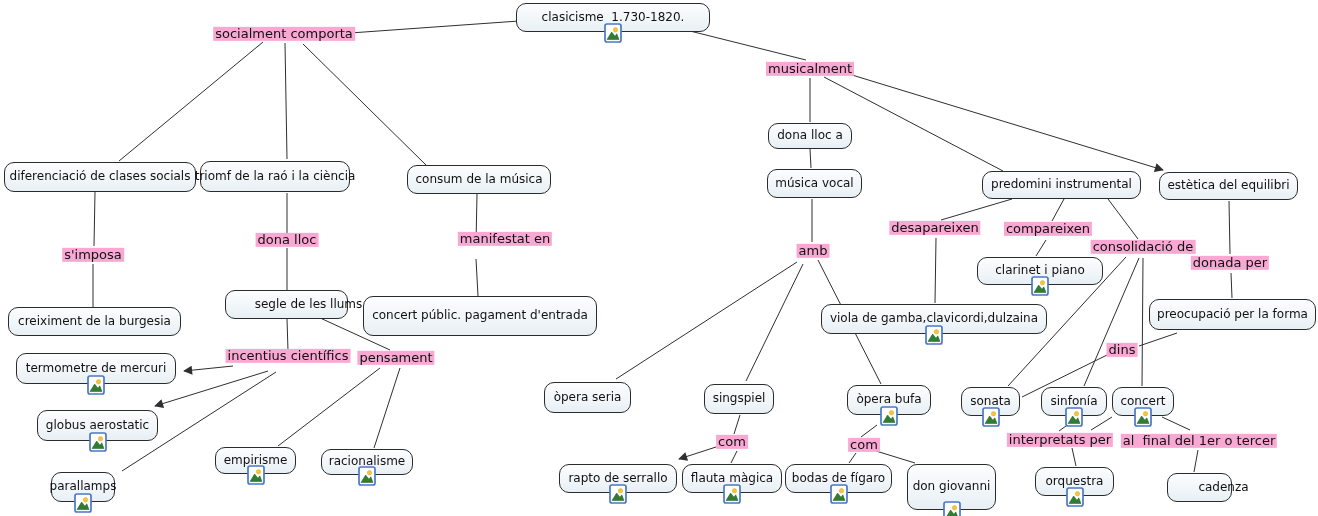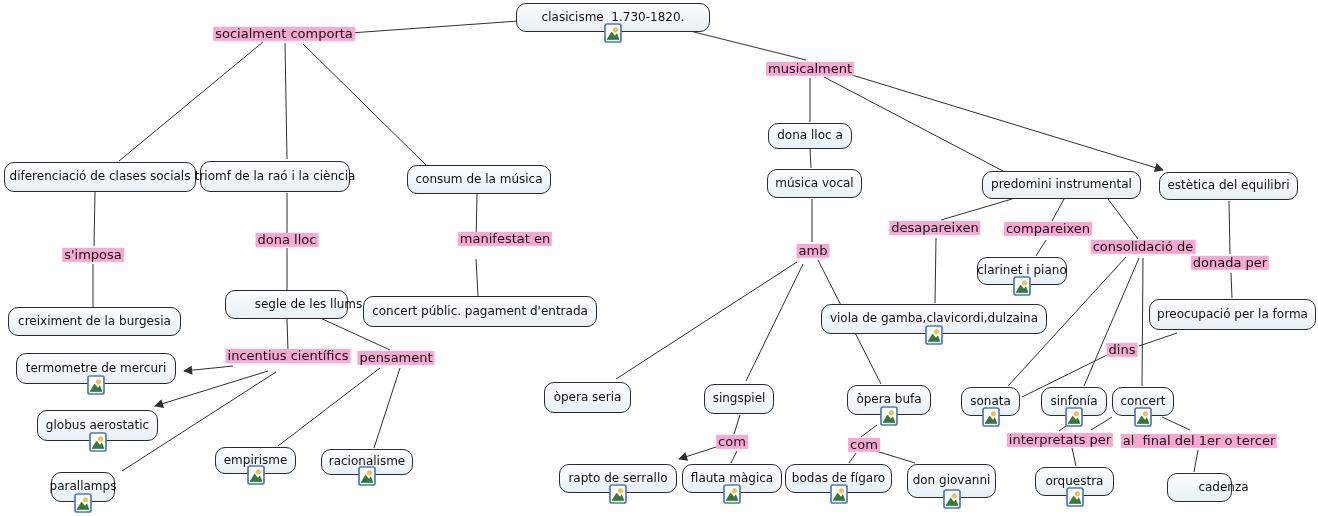--- a/index.html
+++ b/index.html
@@ -125,7 +125,7 @@
     <div class="node" style="left: 767px; top: 169px; width: 95px; height: 29px;"><span>música vocal</span></div>
     <div class="node" style="left: 982px; top: 171px; width: 159px; height: 28px;"><span>predomini instrumental</span></div>
     <div class="node" style="left: 1159px; top: 172px; width: 139px; height: 28px;"><span>estètica del equilibri</span></div>
-    <div class="node" style="left: 977px; top: 257px; width: 90px; height: 28px;"><span>clarinet i piano</span><span class="res-icon"><svg viewBox="0 0 18 20" width="18" height="20">
+    <div class="node" style="left: 977px; top: 257px; width: 126px; height: 28px;"><span>clarinet i piano</span><span class="res-icon"><svg viewBox="0 0 18 20" width="18" height="20">
           <rect x="1" y="1" width="16" height="18" rx="2" fill="#ffffff" stroke="#4a78c8" stroke-width="1.7"></rect>
           <circle cx="11.5" cy="6.8" r="2.2" fill="#f5c63a" stroke="#d9a420" stroke-width="0.5"></circle>
           <polygon points="3,16.5 7.6,9 11,13.2 12.8,10.8 15,16.5" fill="#2e7d32" stroke="#1b5e20" stroke-width="0.5"></polygon>

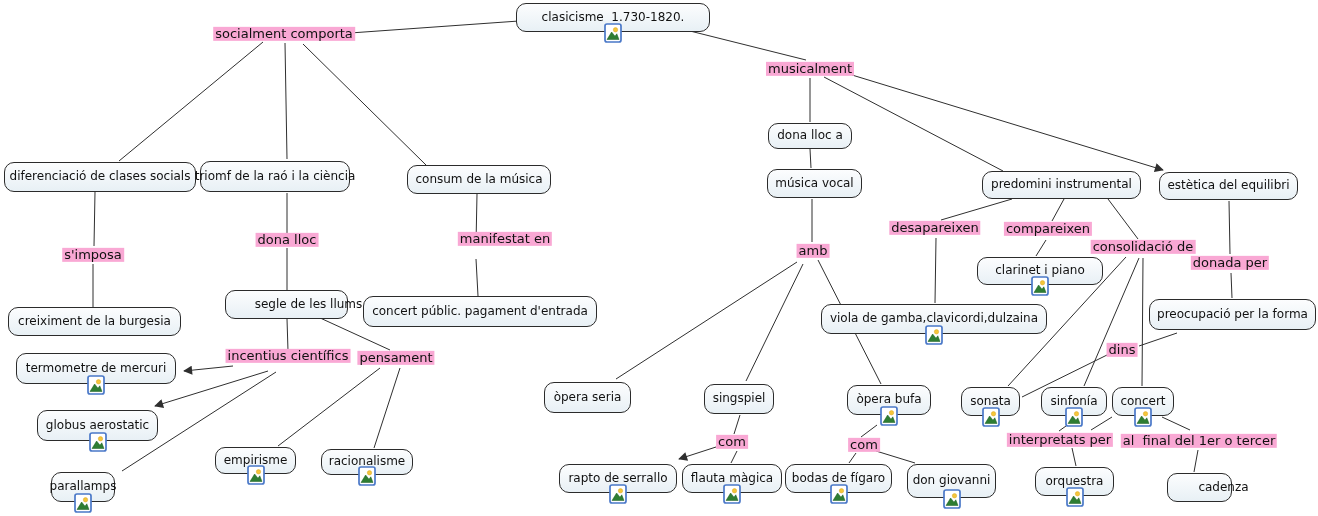--- a/index.html
+++ b/index.html
@@ -95,7 +95,7 @@
     <div class="node" style="left: 407px; top: 165px; width: 144px; height: 29px;"><span>consum de la música</span></div>
     <div class="node" style="left: 8px; top: 307px; width: 173px; height: 29px;"><span>creiximent de la burgesia</span></div>
     <div class="node" style="left: 225px; top: 290px; width: 123px; height: 29px; padding-left: 44px;"><span>segle de les llums</span></div>
-    <div class="node" style="left: 363px; top: 296px; width: 234px; height: 31px;"><span>concert públic. pagament d'entrada</span></div>
+    <div class="node" style="left: 363px; top: 296px; width: 234px; height: 40px;"><span>concert públic. pagament d'entrada</span></div>
     <div class="node" style="left: 16px; top: 353px; width: 160px; height: 31px;"><span>termometre de mercuri</span><span class="res-icon"><svg viewBox="0 0 18 20" width="18" height="20">
           <rect x="1" y="1" width="16" height="18" rx="2" fill="#ffffff" stroke="#4a78c8" stroke-width="1.7"></rect>
           <circle cx="11.5" cy="6.8" r="2.2" fill="#f5c63a" stroke="#d9a420" stroke-width="0.5"></circle>

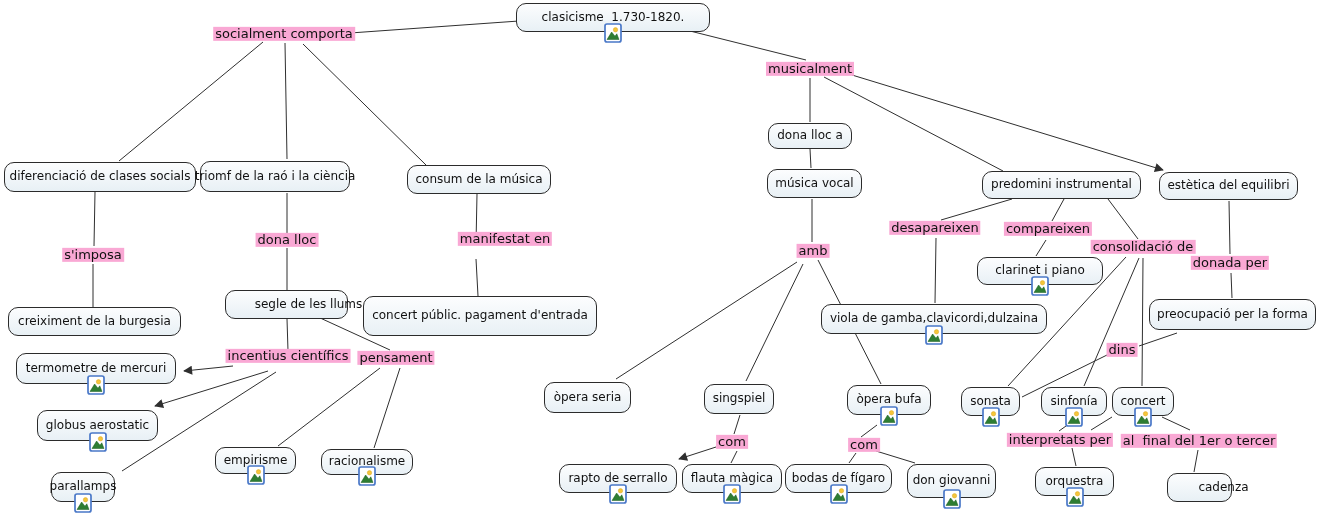--- a/index.html
+++ b/index.html
@@ -173,7 +173,7 @@
           <circle cx="11.5" cy="6.8" r="2.2" fill="#f5c63a" stroke="#d9a420" stroke-width="0.5"></circle>
           <polygon points="3,16.5 7.6,9 11,13.2 12.8,10.8 15,16.5" fill="#2e7d32" stroke="#1b5e20" stroke-width="0.5"></polygon>
         </svg></span></div>
-    <div class="node" style="left: 907px; top: 464px; width: 89px; height: 34px;"><span>don giovanni</span><span class="res-icon"><svg viewBox="0 0 18 20" width="18" height="20">
+    <div class="node" style="left: 907px; top: 464px; width: 89px; height: 46px;"><span>don giovanni</span><span class="res-icon"><svg viewBox="0 0 18 20" width="18" height="20">
           <rect x="1" y="1" width="16" height="18" rx="2" fill="#ffffff" stroke="#4a78c8" stroke-width="1.7"></rect>
           <circle cx="11.5" cy="6.8" r="2.2" fill="#f5c63a" stroke="#d9a420" stroke-width="0.5"></circle>
           <polygon points="3,16.5 7.6,9 11,13.2 12.8,10.8 15,16.5" fill="#2e7d32" stroke="#1b5e20" stroke-width="0.5"></polygon>

